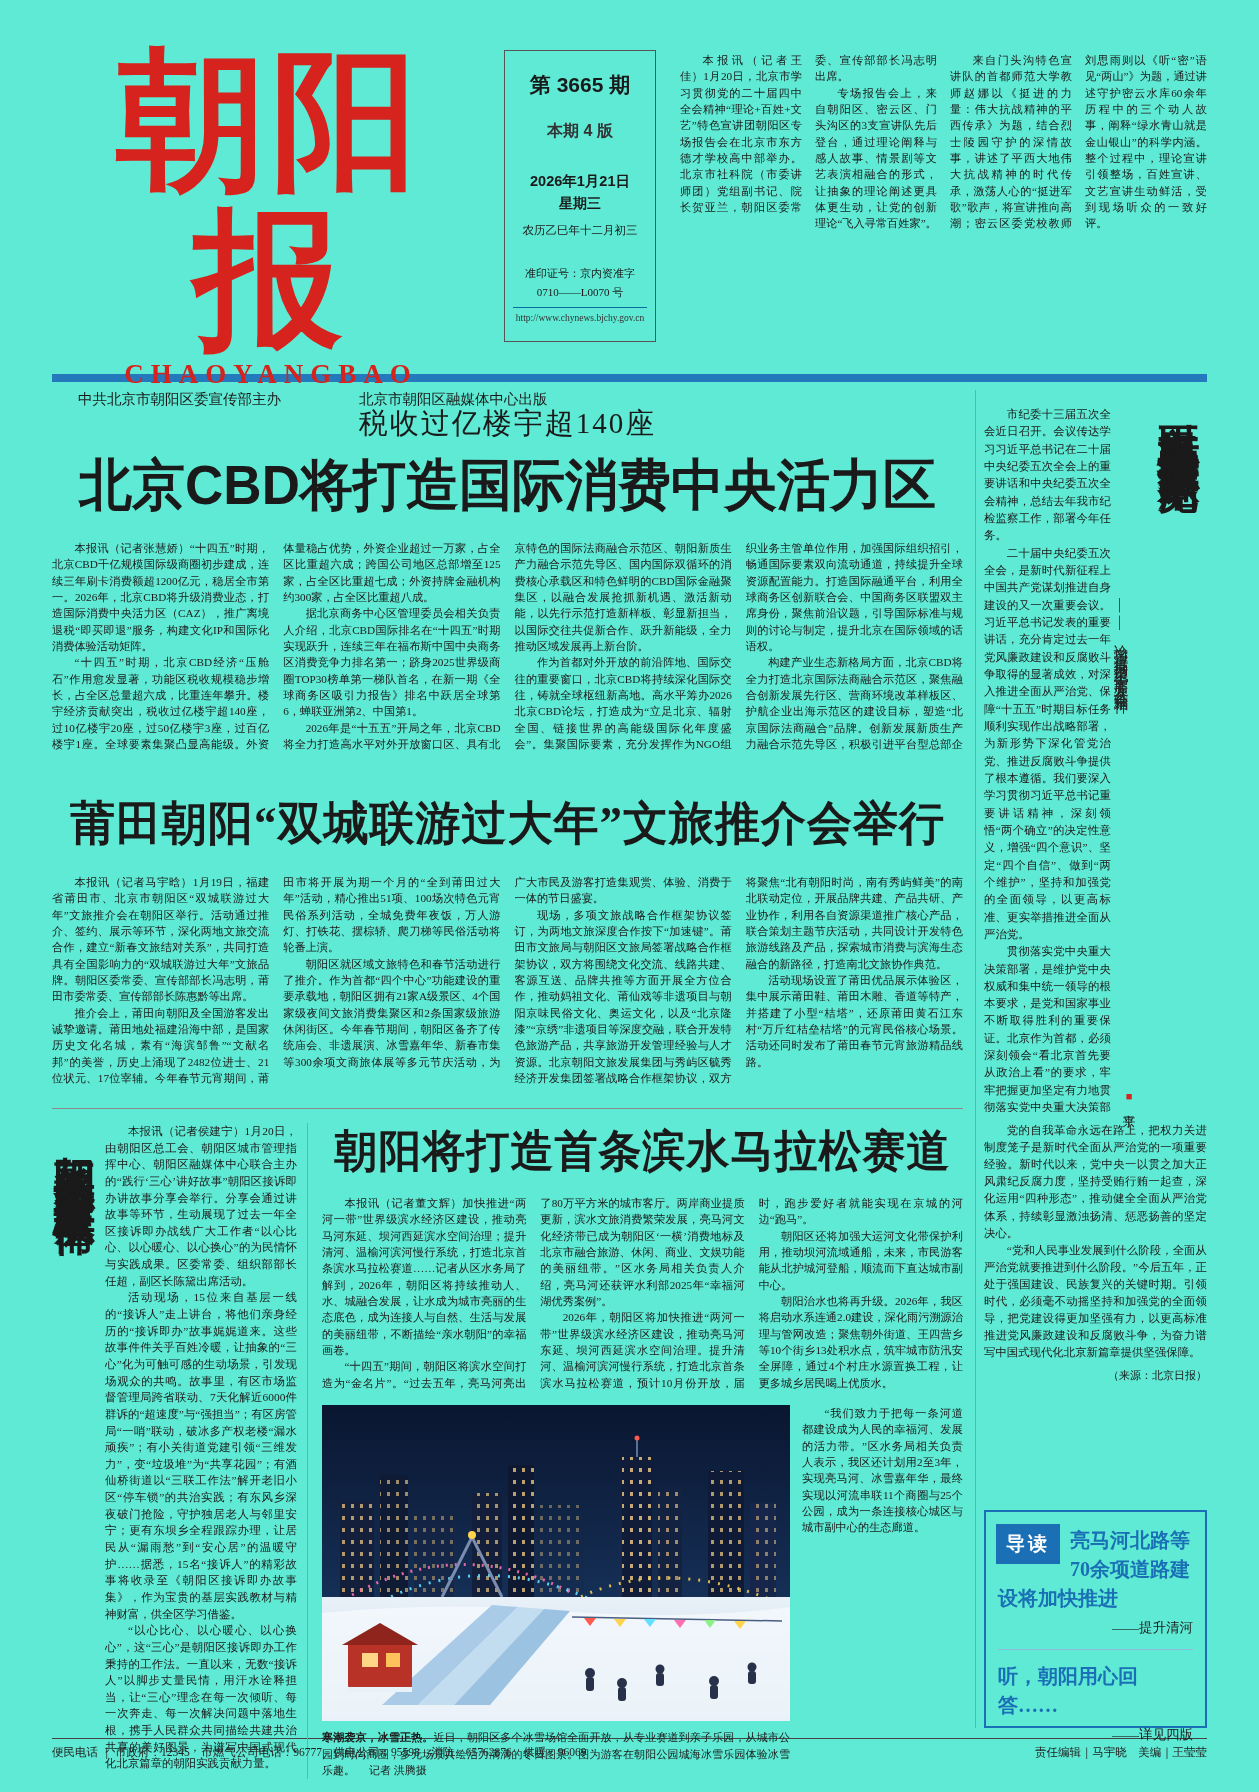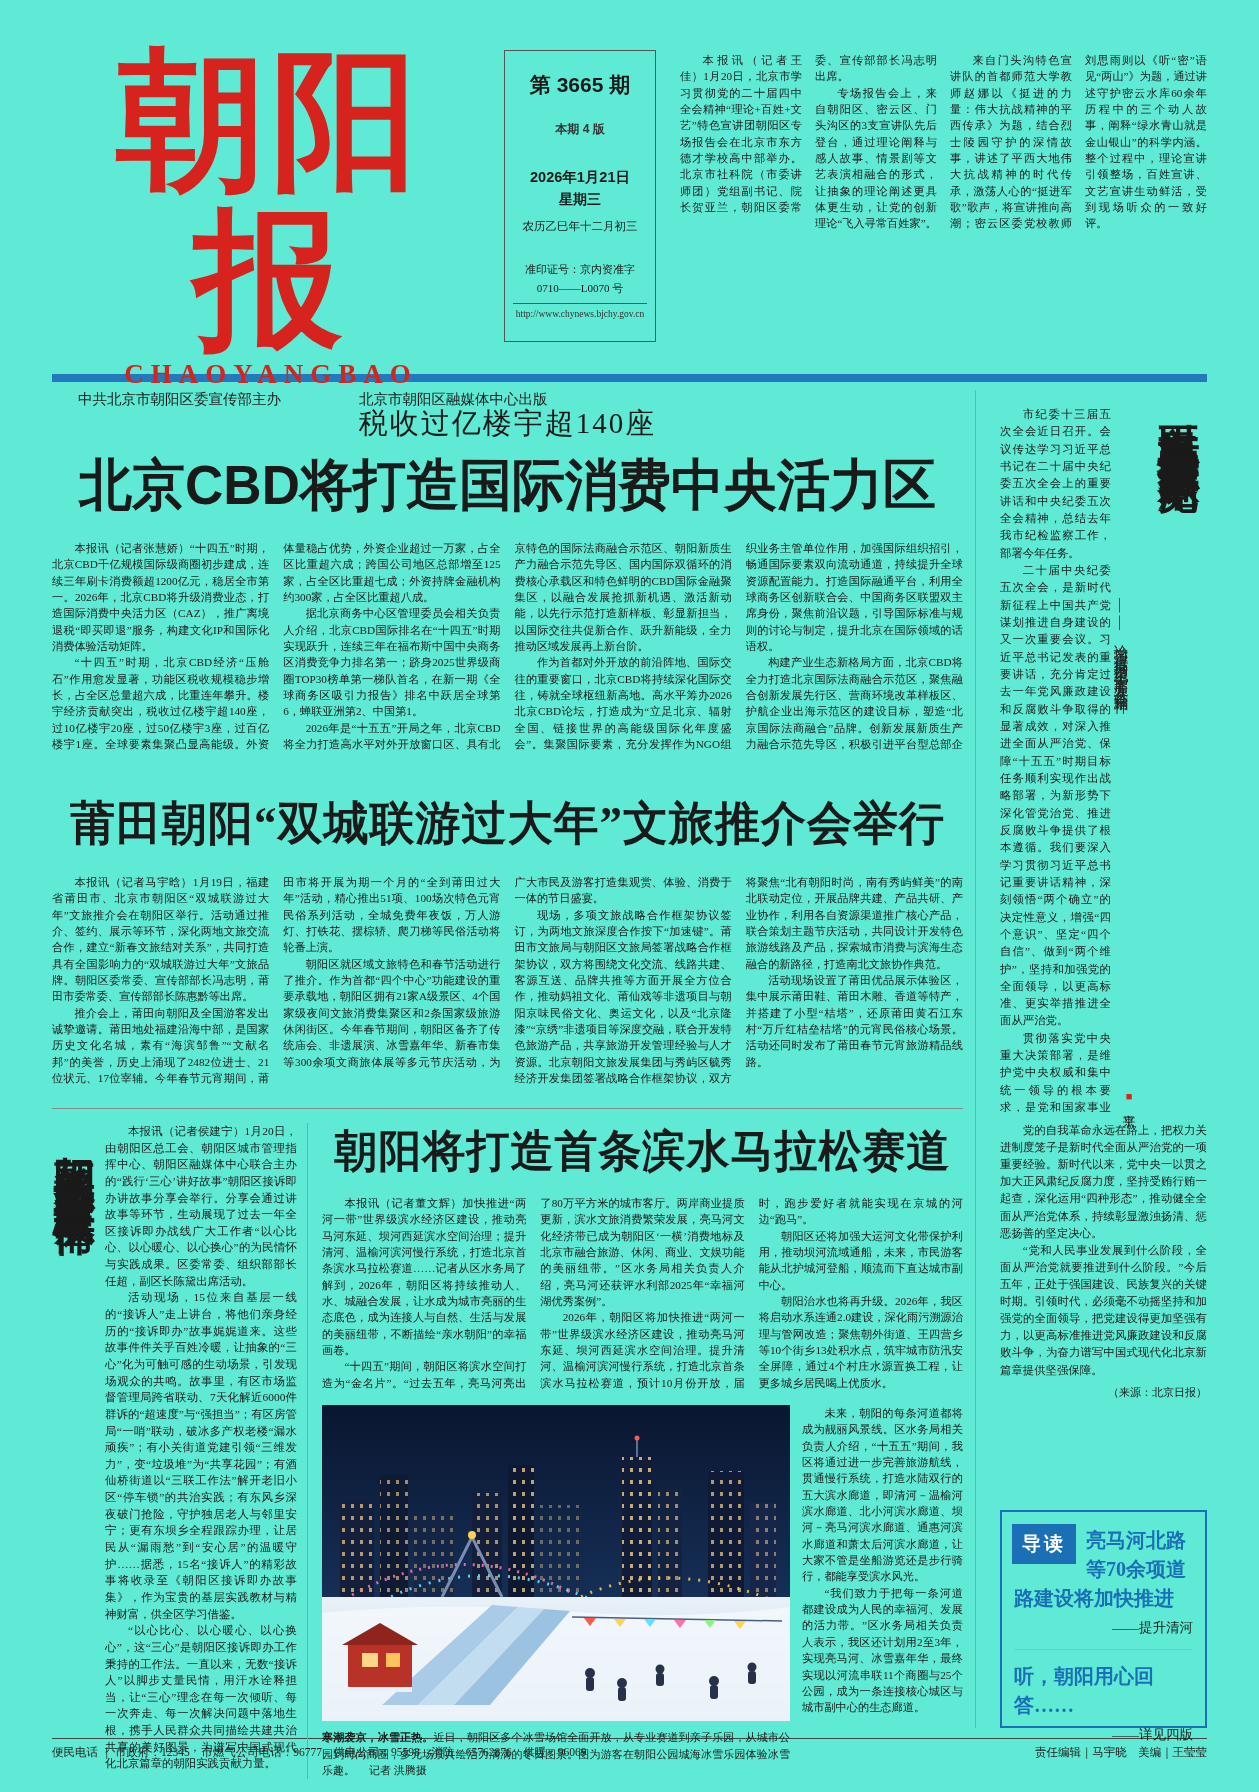--- a/index.html
+++ b/index.html
@@ -24,7 +24,7 @@
     padding:20px 8px 8px 8px; text-align:center; display:flex; flex-direction:column;
   }
   .issue-no { font-size:21px; font-weight:bold; font-family:"Liberation Sans","DejaVu Sans",sans-serif; }
-  .issue-pages { font-size:12px; font-weight:bold; margin-top:22px; font-family:"Liberation Sans","DejaVu Sans",sans-serif; color:#333; }
+  .issue-pages { font-size:16px; font-weight:bold; margin-top:22px; font-family:"Liberation Sans","DejaVu Sans",sans-serif; color:#333; }
   .issue-date { font-size:14.5px; font-weight:bold; margin-top:30px; font-family:"Liberation Sans","DejaVu Sans",sans-serif; }
   .issue-week { font-size:14px; font-weight:bold; margin-top:4px; font-family:"Liberation Sans","DejaVu Sans",sans-serif; }
   .issue-lunar { font-size:11.5px; margin-top:10px; }

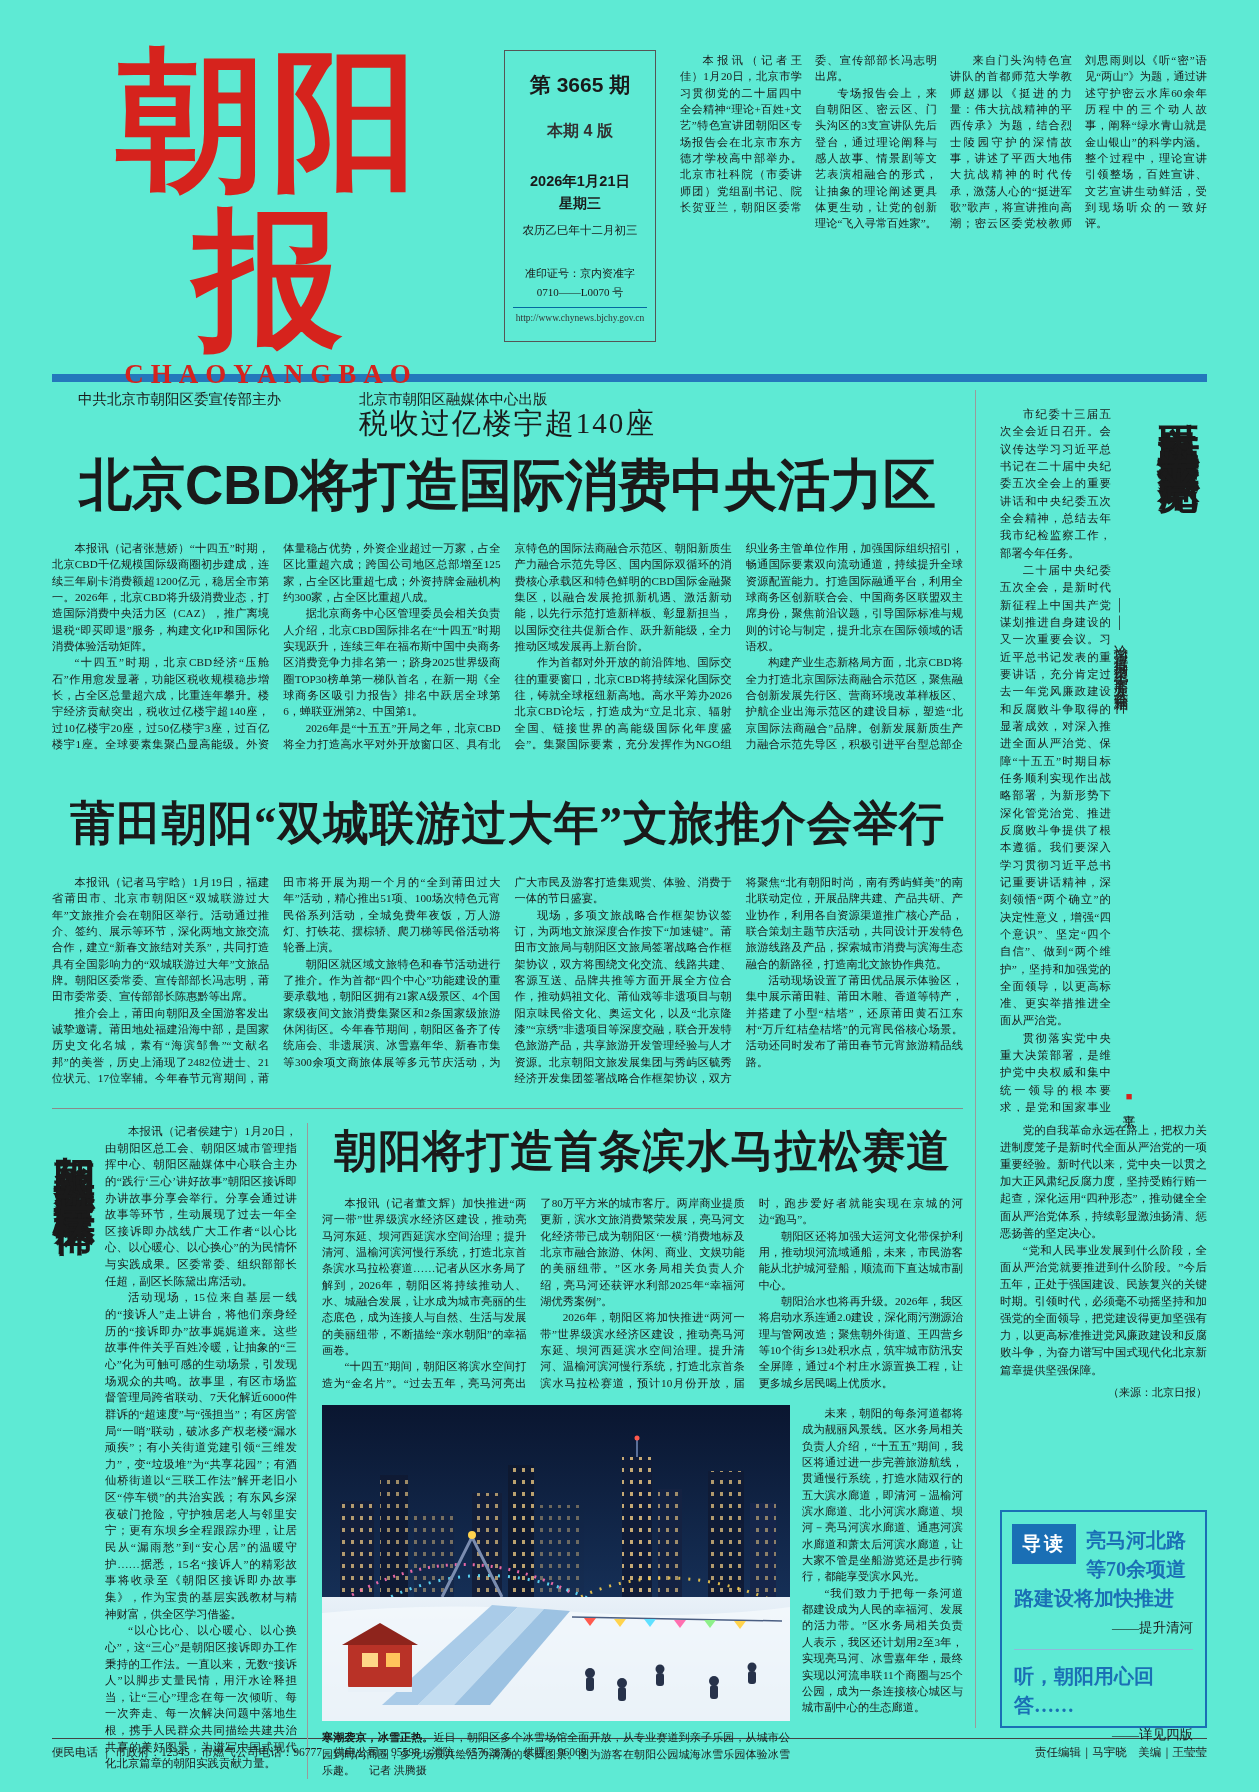--- a/index.html
+++ b/index.html
@@ -39,7 +39,7 @@
   
   .main-grid { display:flex; margin-top:8px; height:1338px; }
   .left-main { flex:1; padding-right:12px; display:flex; flex-direction:column; }
-  .right-col { width:232px; border-left:1px solid #9a9a9a; padding-left:24px; display:flex; flex-direction:column; }
+  .right-col { width:232px; border-left:1px solid #9a9a9a; padding-left:8px; display:flex; flex-direction:column; }
   
   .kicker { text-align:center; font-size:29px; letter-spacing:2px; margin-top:14px; }
   .cbd-headline {

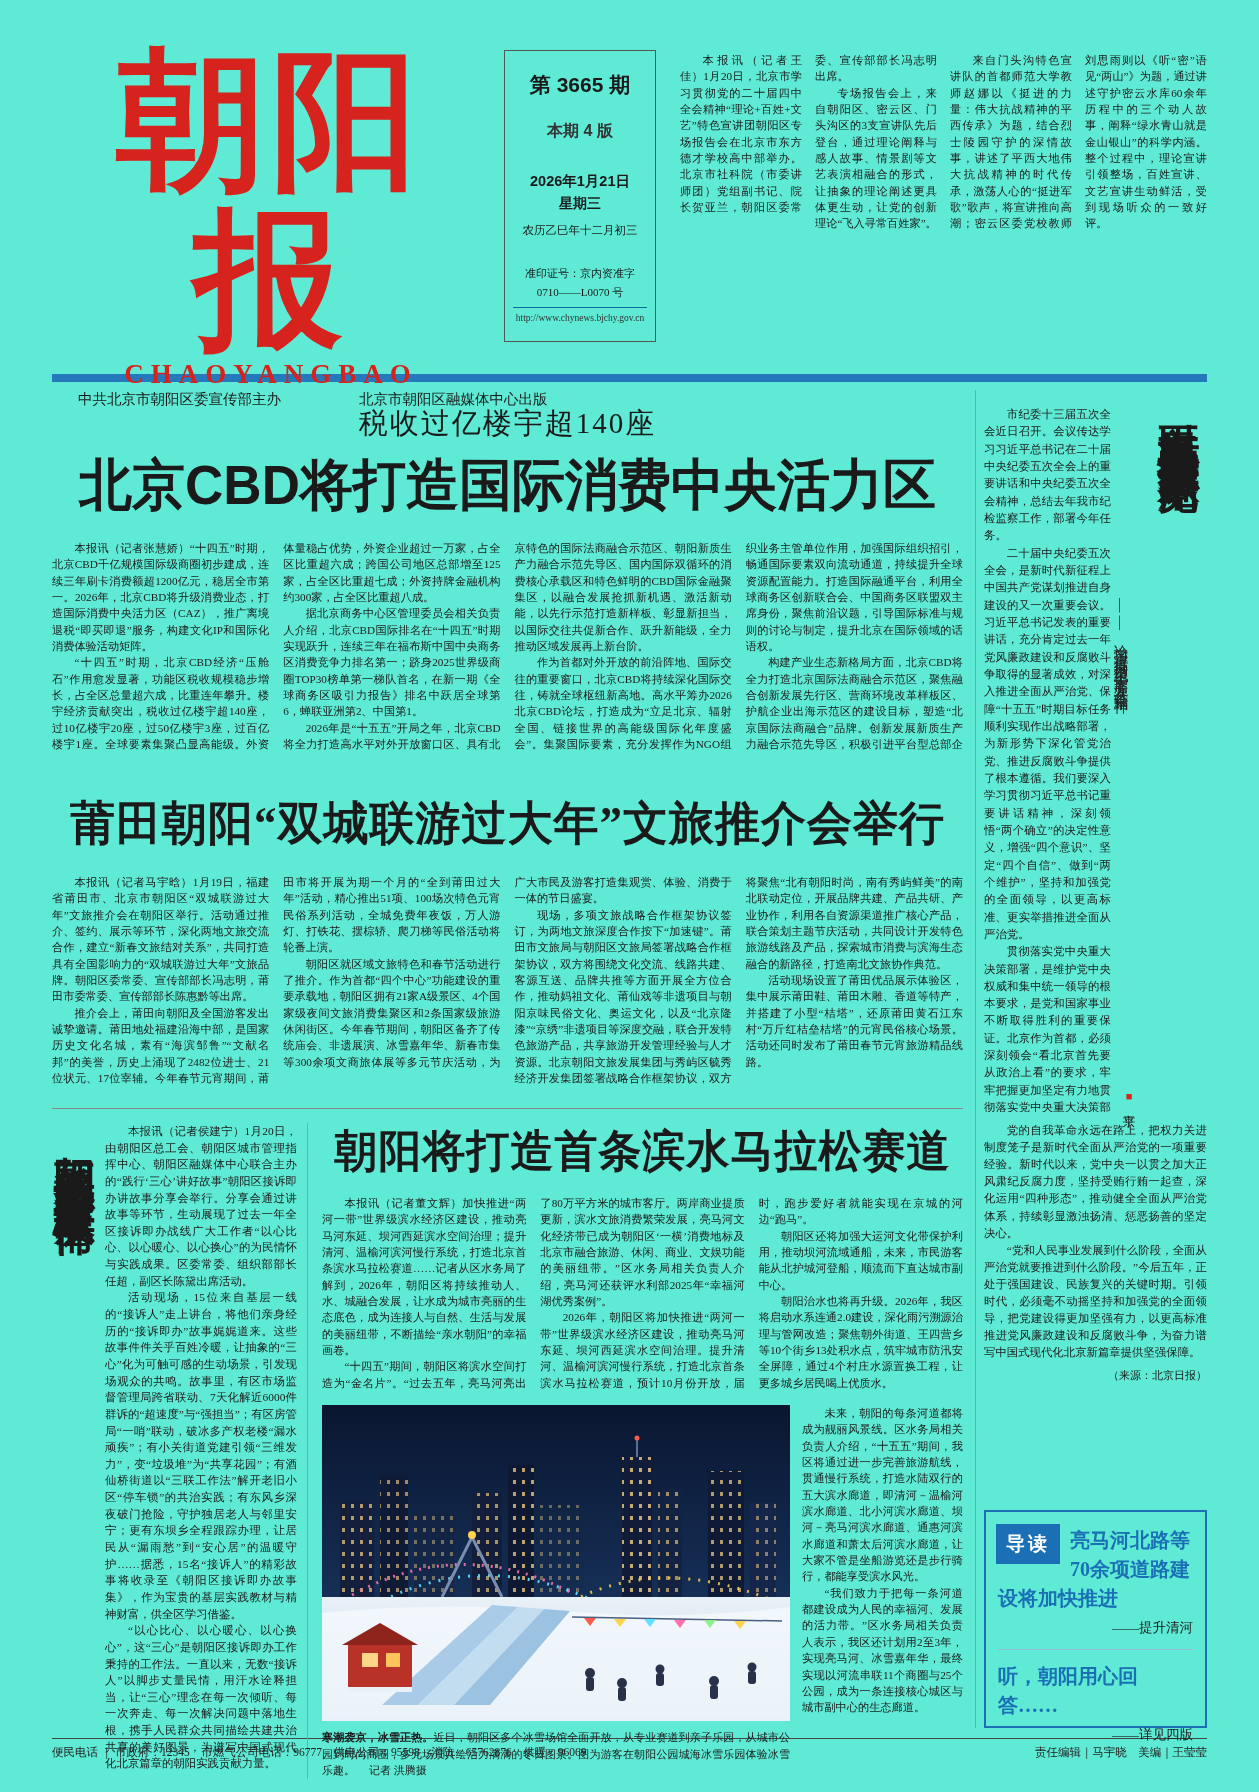--- a/index.html
+++ b/index.html
@@ -274,7 +274,6 @@
               </svg>
             </div>
             <div class="body photo-side">
-              <p>未来，朝阳的每条河道都将成为靓丽风景线。区水务局相关负责人介绍，“十五五”期间，我区将通过进一步完善旅游航线，贯通慢行系统，打造水陆双行的五大滨水廊道，即清河－温榆河滨水廊道、北小河滨水廊道、坝河－亮马河滨水廊道、通惠河滨水廊道和萧太后河滨水廊道，让大家不管是坐船游览还是步行骑行，都能享受滨水风光。</p>
               <p>“我们致力于把每一条河道都建设成为人民的幸福河、发展的活力带。”区水务局相关负责人表示，我区还计划用2至3年，实现亮马河、冰雪嘉年华，最终实现以河流串联11个商圈与25个公园，成为一条连接核心城区与城市副中心的生态廊道。</p>
             </div>
           </div>

